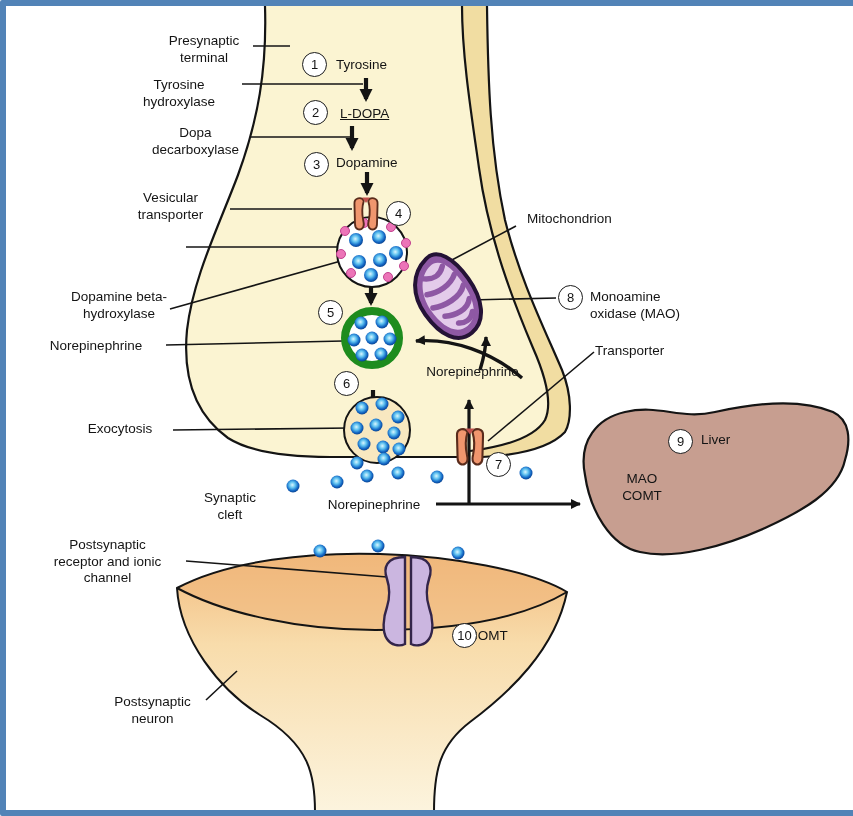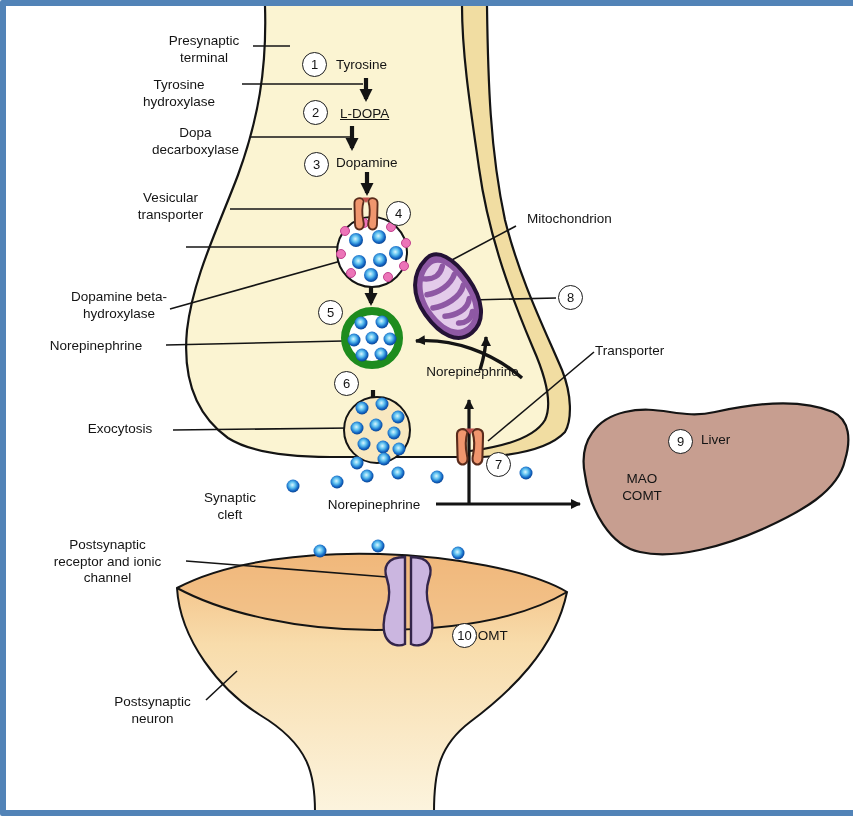--- a/index.html
+++ b/index.html
@@ -217,6 +217,8 @@
 <div class="lbl left" style="left:336px;top:57px;width:80px;">Tyrosine</div>
 <div class="lbl left" style="left:340px;top:106px;width:80px;text-decoration:underline;">L-DOPA</div>
 <div class="lbl left" style="left:336px;top:155px;width:90px;">Dopamine</div>
+<div class="lbl left" style="left:590px;top:289px;width:120px;">Monoamine
+oxidase (MAO)</div>
 <div class="lbl left" style="left:701px;top:432px;width:60px;">Liver</div>
 <div class="lbl left" style="left:468px;top:628px;width:60px;">COMT</div>
 

